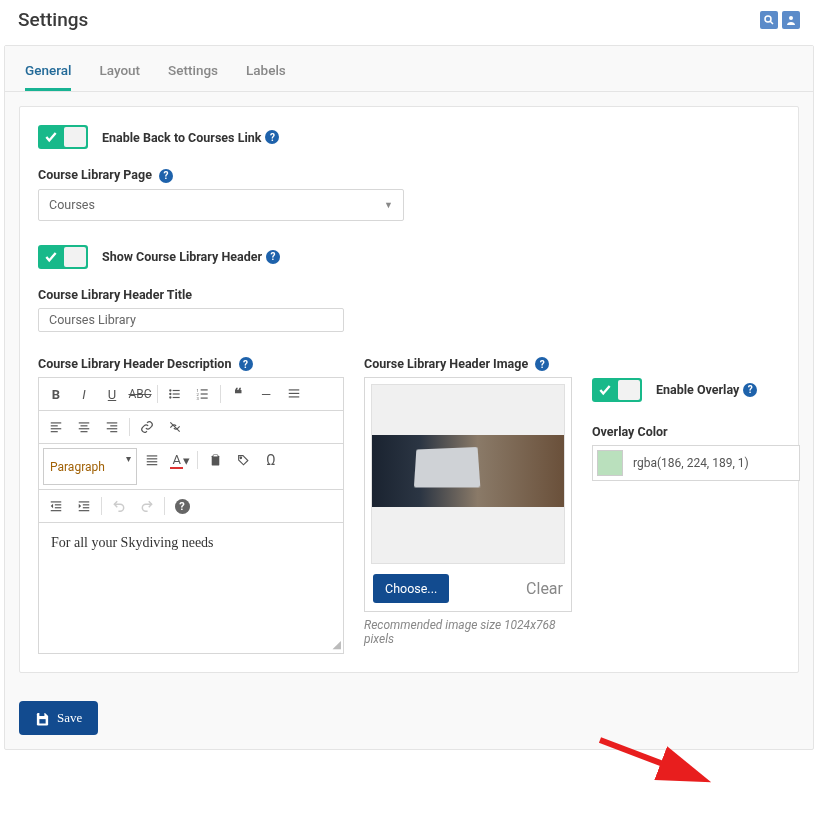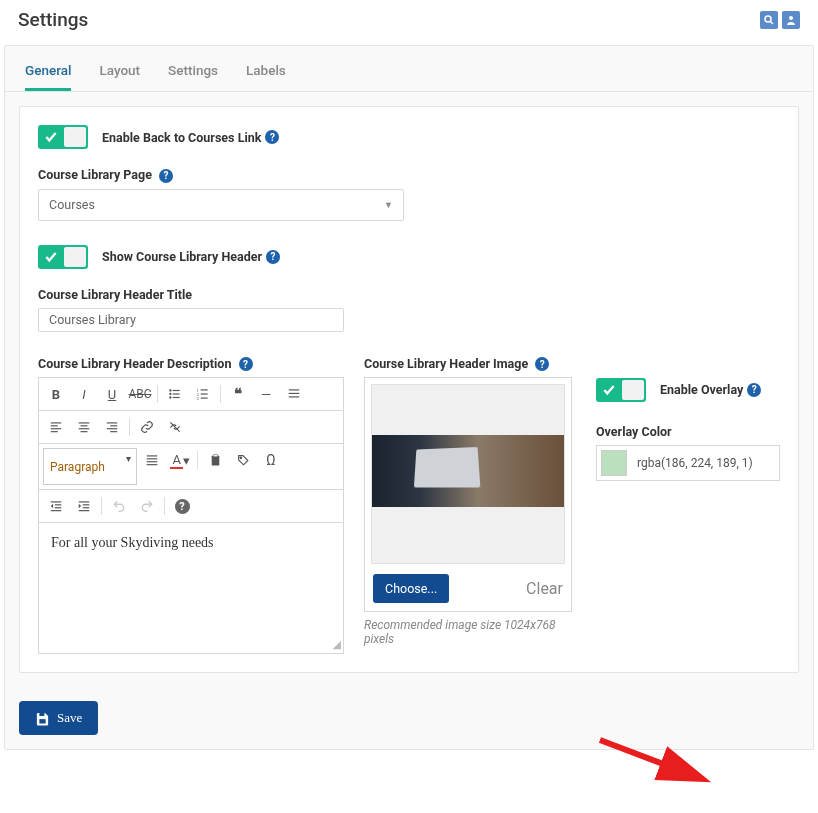--- a/index.html
+++ b/index.html
@@ -232,7 +232,7 @@
   .color-row {
     display:flex; align-items:center;
     border:1px solid #d7d7d7;
-    width:184px;
+    width:208px;
     background:#fff;
     padding:4px;
   }

